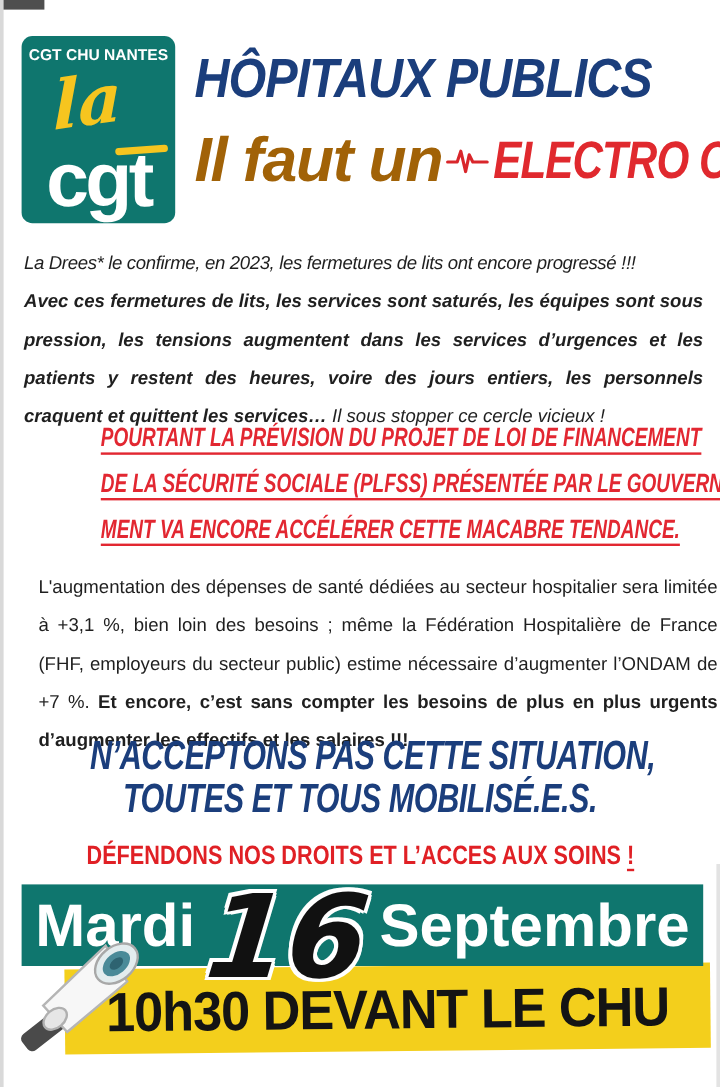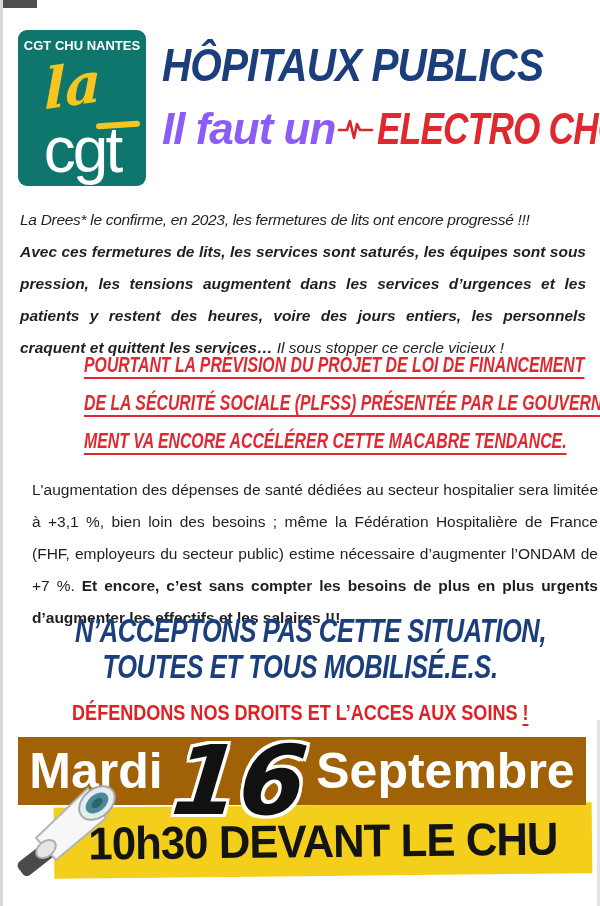--- a/index.html
+++ b/index.html
@@ -40,7 +40,7 @@
   }
   .logo-cgt{
     position:absolute;bottom:4px;left:0;right:0;text-align:center;
-    color:#ffffff;font-weight:normal;font-size:64px;line-height:1;
+    color:#ffffff;font-weight:bold;font-size:64px;line-height:1;
     letter-spacing:-3px;
   }
   .title-block{position:absolute;left:162px;top:36px;width:450px;}

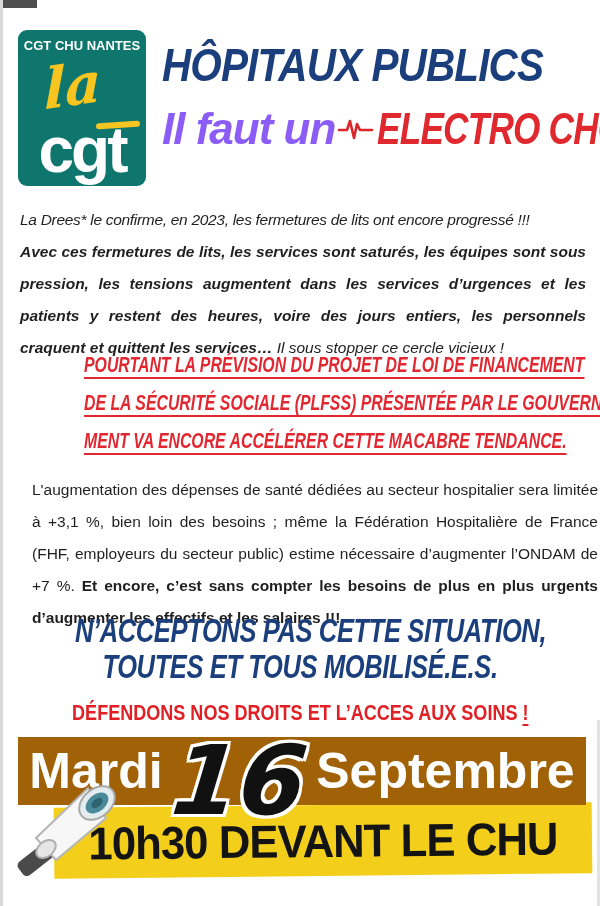--- a/index.html
+++ b/index.html
@@ -54,7 +54,7 @@
     display:flex;align-items:center;margin-top:8px;white-space:nowrap;
   }
   .title-line2 .t2-blue{
-    color:#8b5cf6;font-weight:bold;font-style:italic;font-size:44px;
+    color:#a16207;font-weight:bold;font-style:italic;font-size:52px;
     letter-spacing:-1px;
   }
   .ekg{flex:0 0 auto;margin:0 2px;}

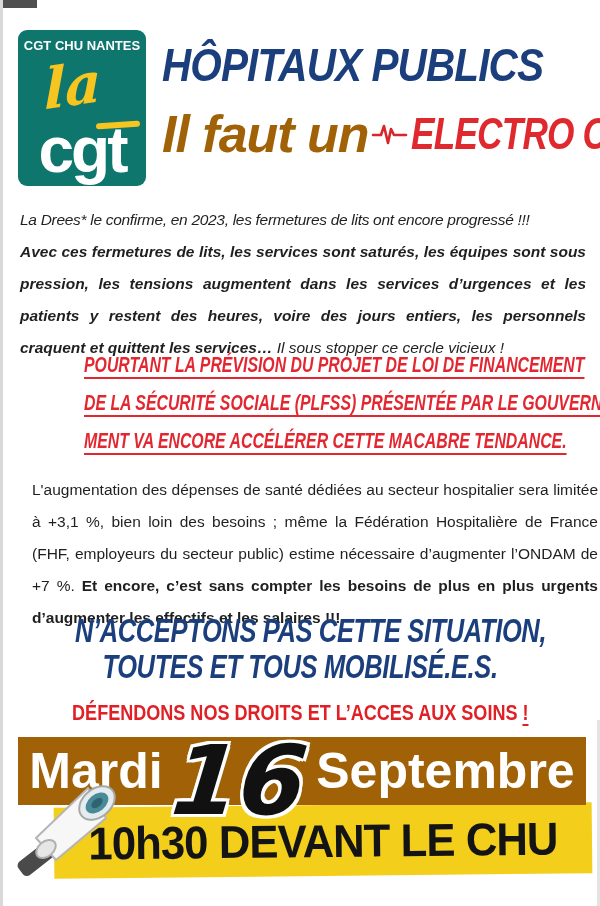--- a/index.html
+++ b/index.html
@@ -95,7 +95,7 @@
   
   .red-banner{
     position:absolute;left:18px;top:737px;width:568px;height:68px;
-    background:#a16207;display:flex;align-items:center;justify-content:center;
+    background:#0f766e;display:flex;align-items:center;justify-content:center;
     z-index:2;
   }
   .day{color:#ffffff;font-weight:bold;font-size:50px;letter-spacing:0;}

